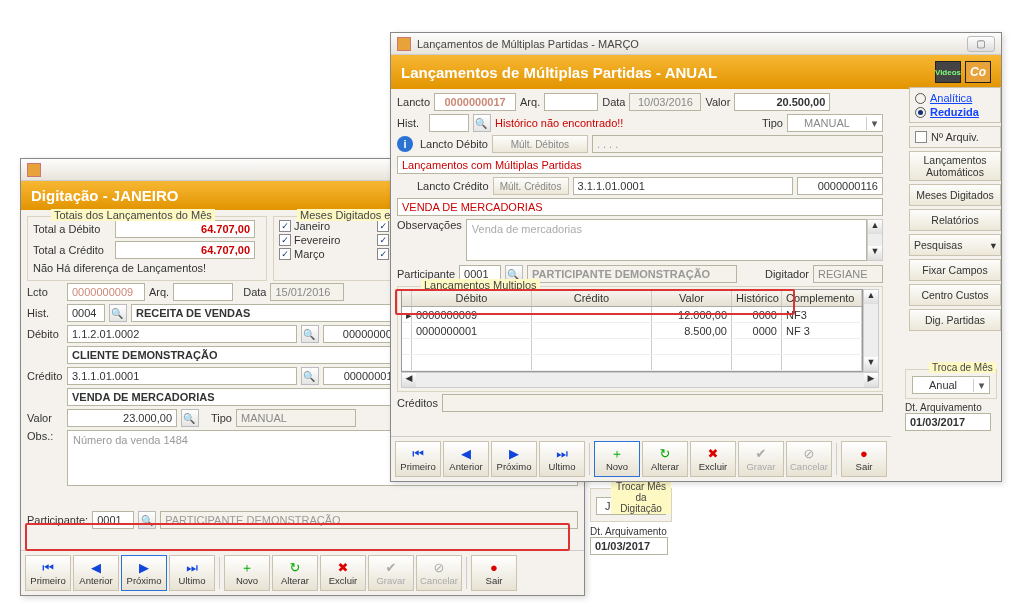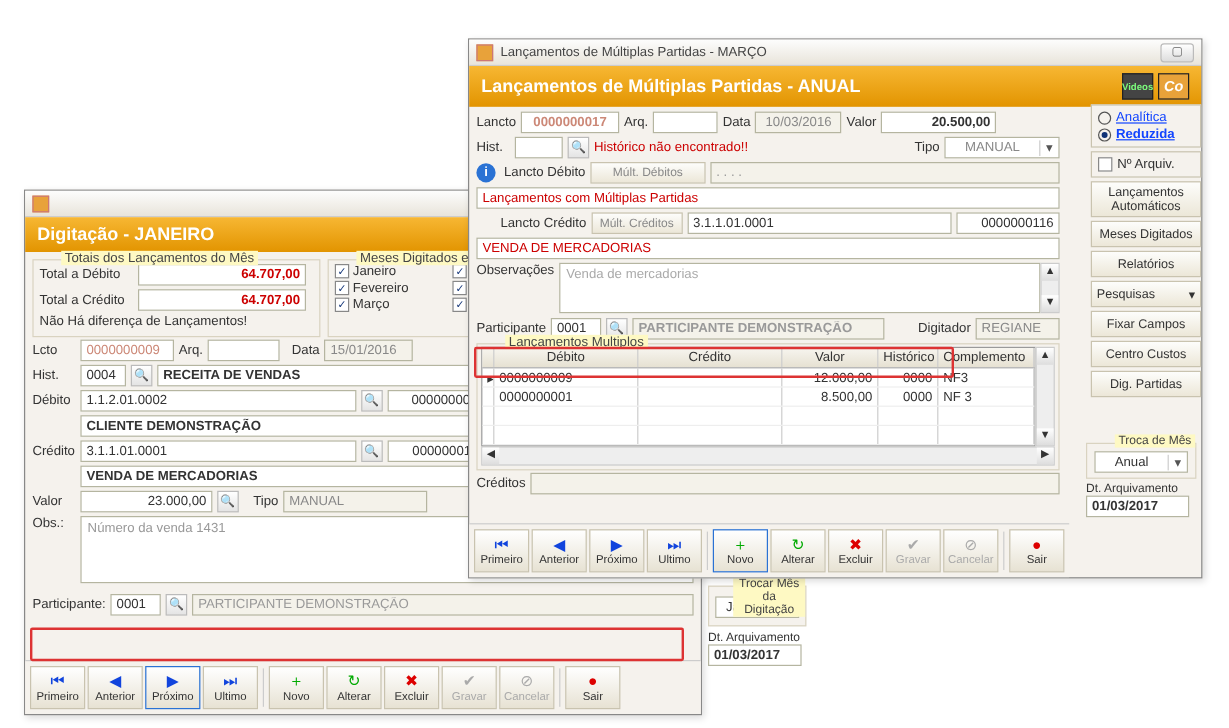--- a/index.html
+++ b/index.html
@@ -186,7 +186,7 @@
 
     <div class="row" style="align-items:flex-start;">
       <span class="lbl" style="width:36px;">Obs.:</span>
-      <div class="textarea" style="flex:1; height:56px; color:#999;">Número da venda  1431</div>
+      <div class="textarea" style="flex:1; height:56px; color:#999;">Número da venda  1484</div>
     </div>
 
     <div style="height:6px;"></div>

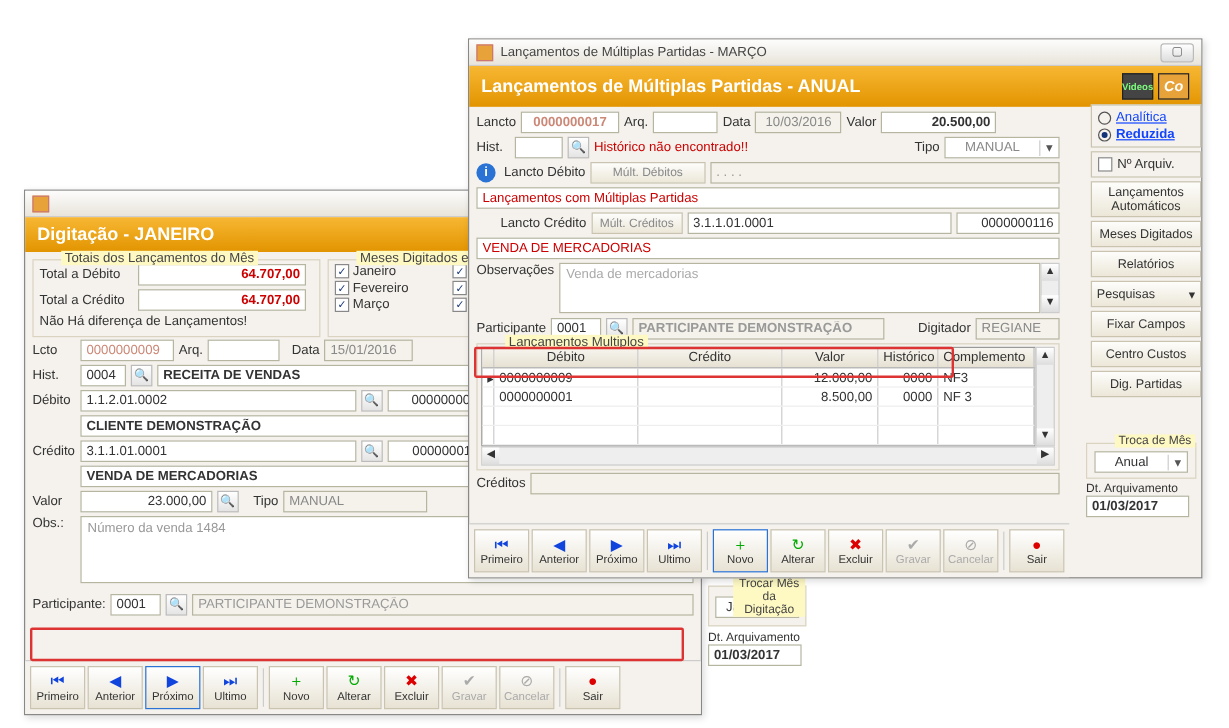--- a/index.html
+++ b/index.html
@@ -191,7 +191,7 @@
 
     <div style="height:6px;"></div>
 
-    <div class="row" style="position:relative;">
+    <div class="row" style="position:relative;margin-top:16px;">
       <span class="lbl">Participante:</span>
       <input class="inp" style="width: 42px;" value="0001">
       <span class="searchbtn">🔍</span>

